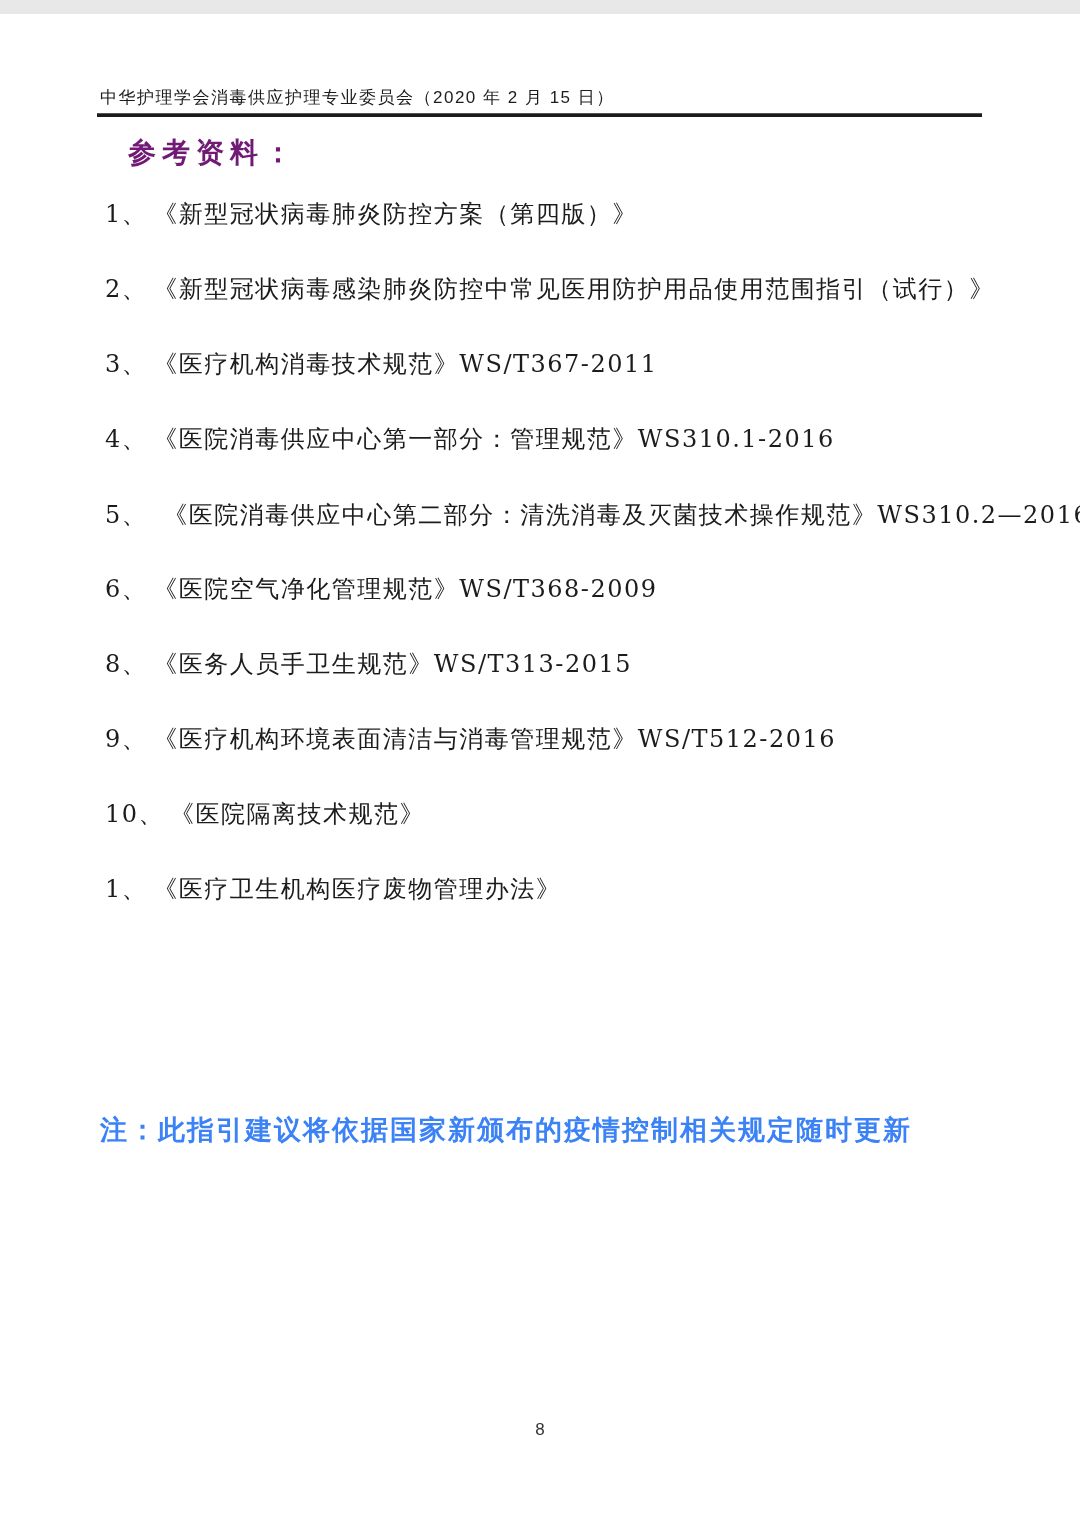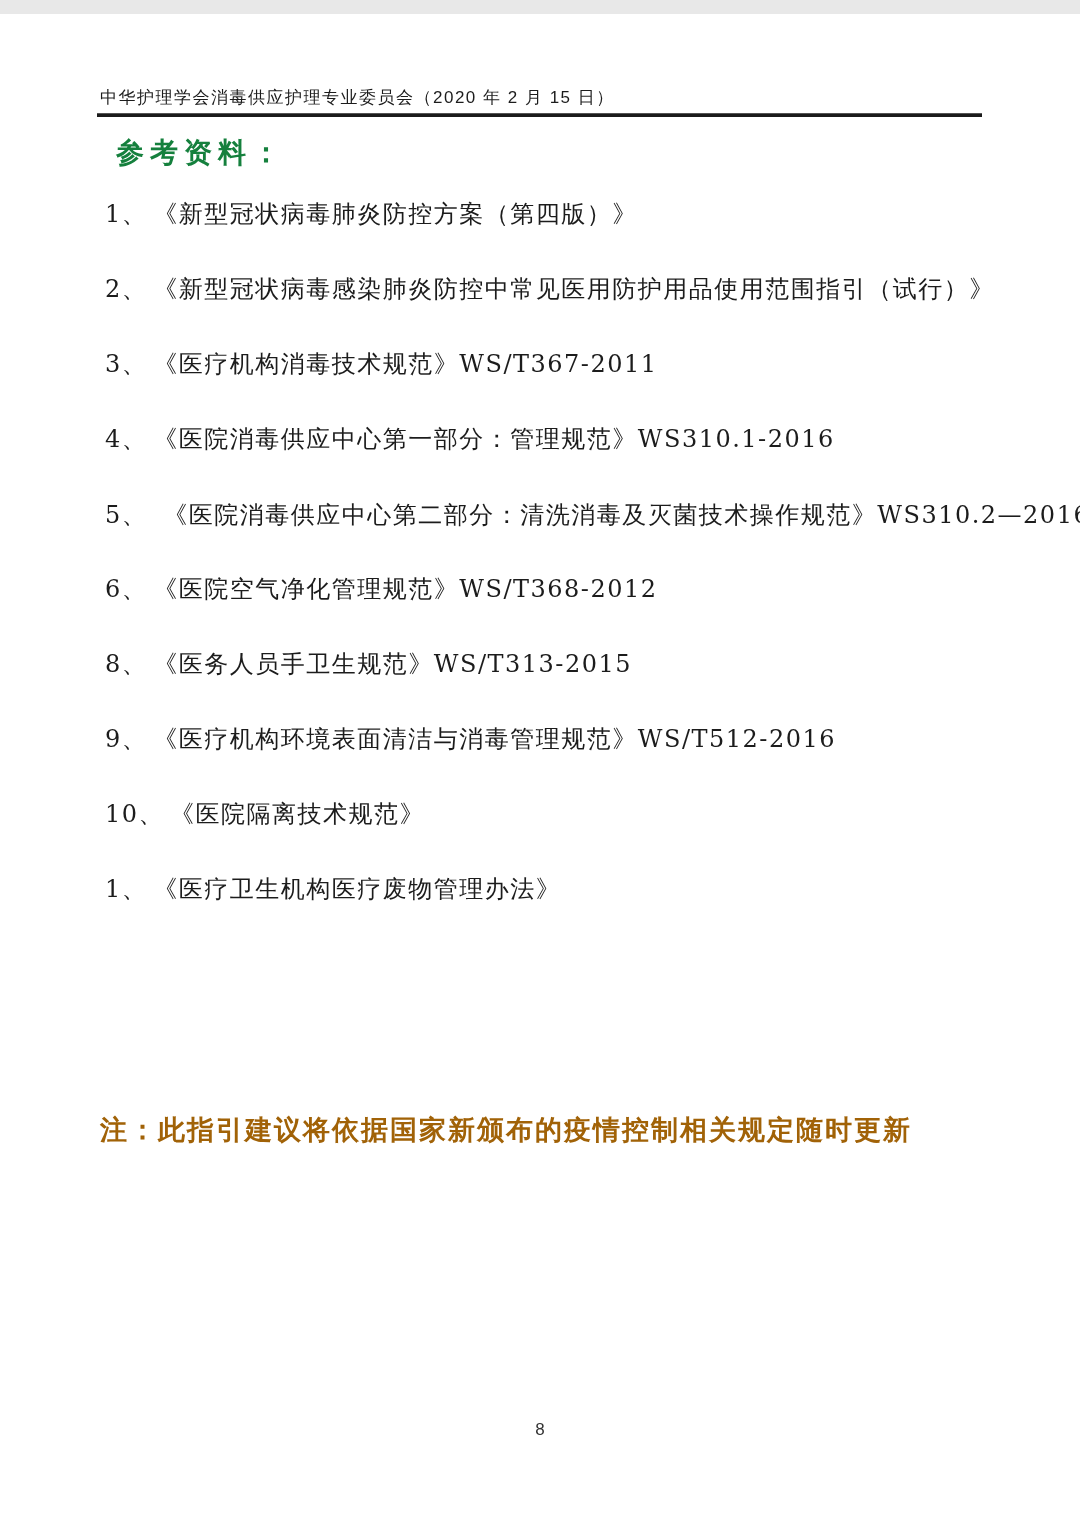--- a/index.html
+++ b/index.html
@@ -34,12 +34,12 @@
   }
   .section-title {
     position: absolute;
-    left: 116px;
+    left: 128px;
     top: 120px;
     font-size: 28px;
     font-weight: bold;
     letter-spacing: 6px;
-    color: #15803d;
+    color: #701a75;
     white-space: nowrap;
   }
   .refs {

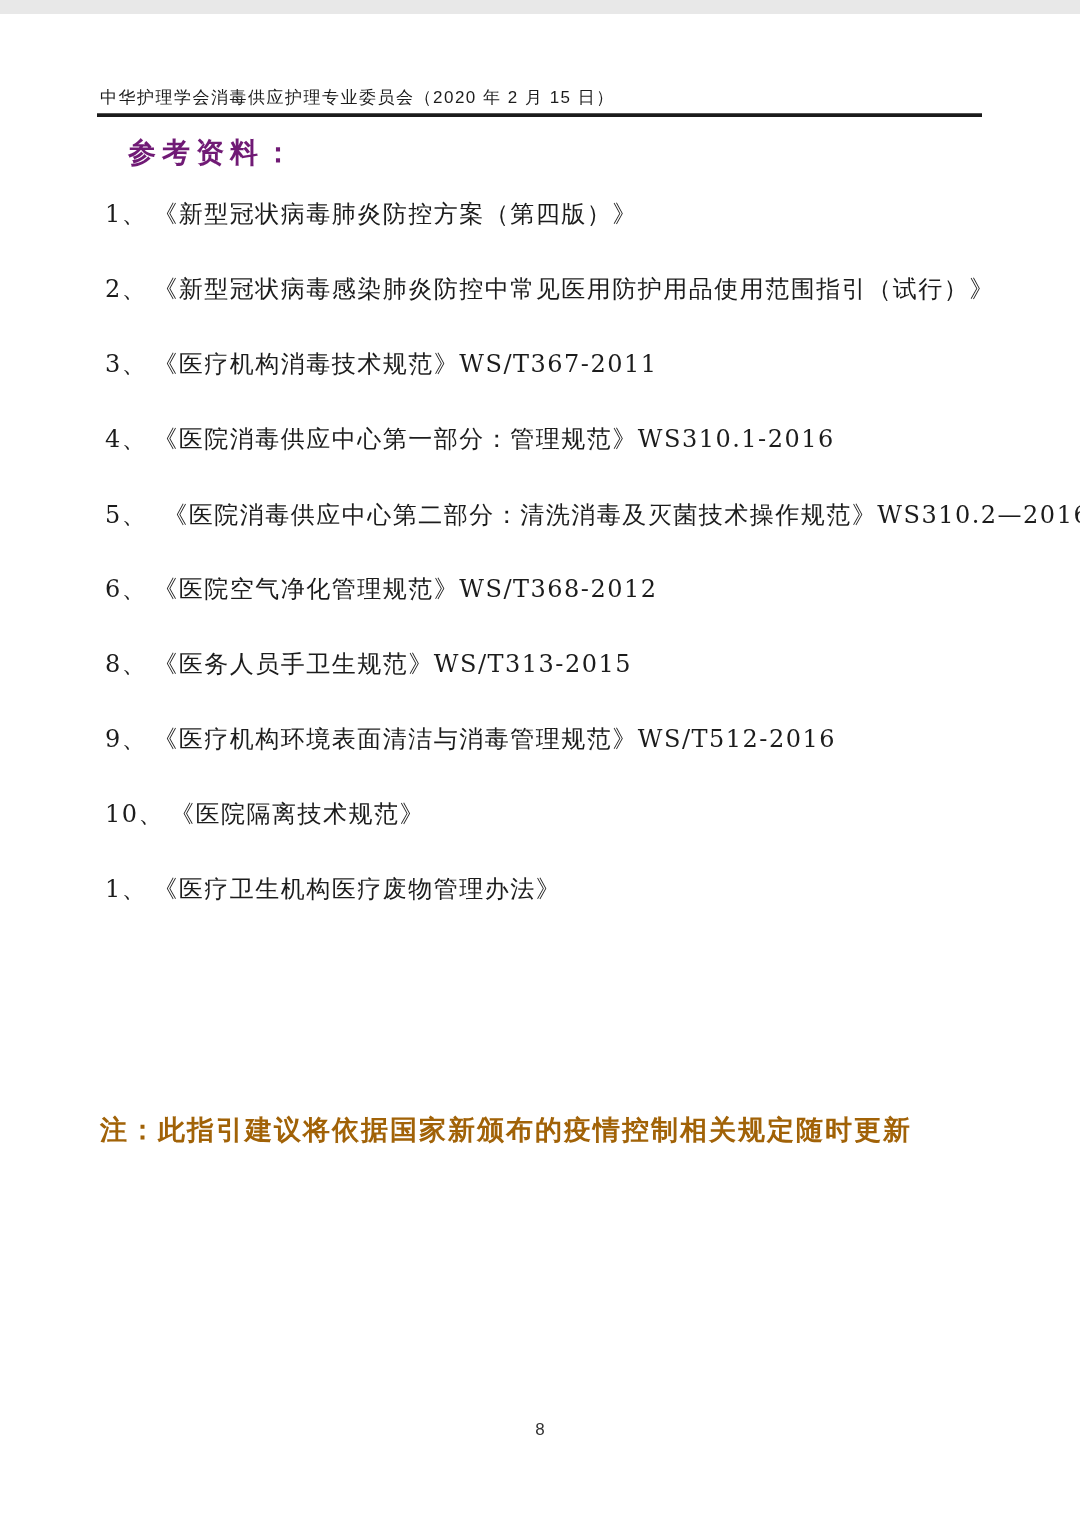--- a/index.html
+++ b/index.html
@@ -111,7 +111,7 @@
       <span class="ref-num">5、</span><span class="ref-text">《医院消毒供应中心第二部分：清洗消毒及灭菌技术操作规范》WS310.2—2016</span>
     </li>
     <li class="ref">
-      <span class="ref-num">6、</span><span class="ref-text">《医院空气净化管理规范》WS/T368-2012</span>
+      <span class="ref-num">6、</span><span class="ref-text">《医院空气净化管理规范》WS/T368-2009</span>
     </li>
     <li class="ref">
       <span class="ref-num">8、</span><span class="ref-text">《医务人员手卫生规范》WS/T313-2015</span>

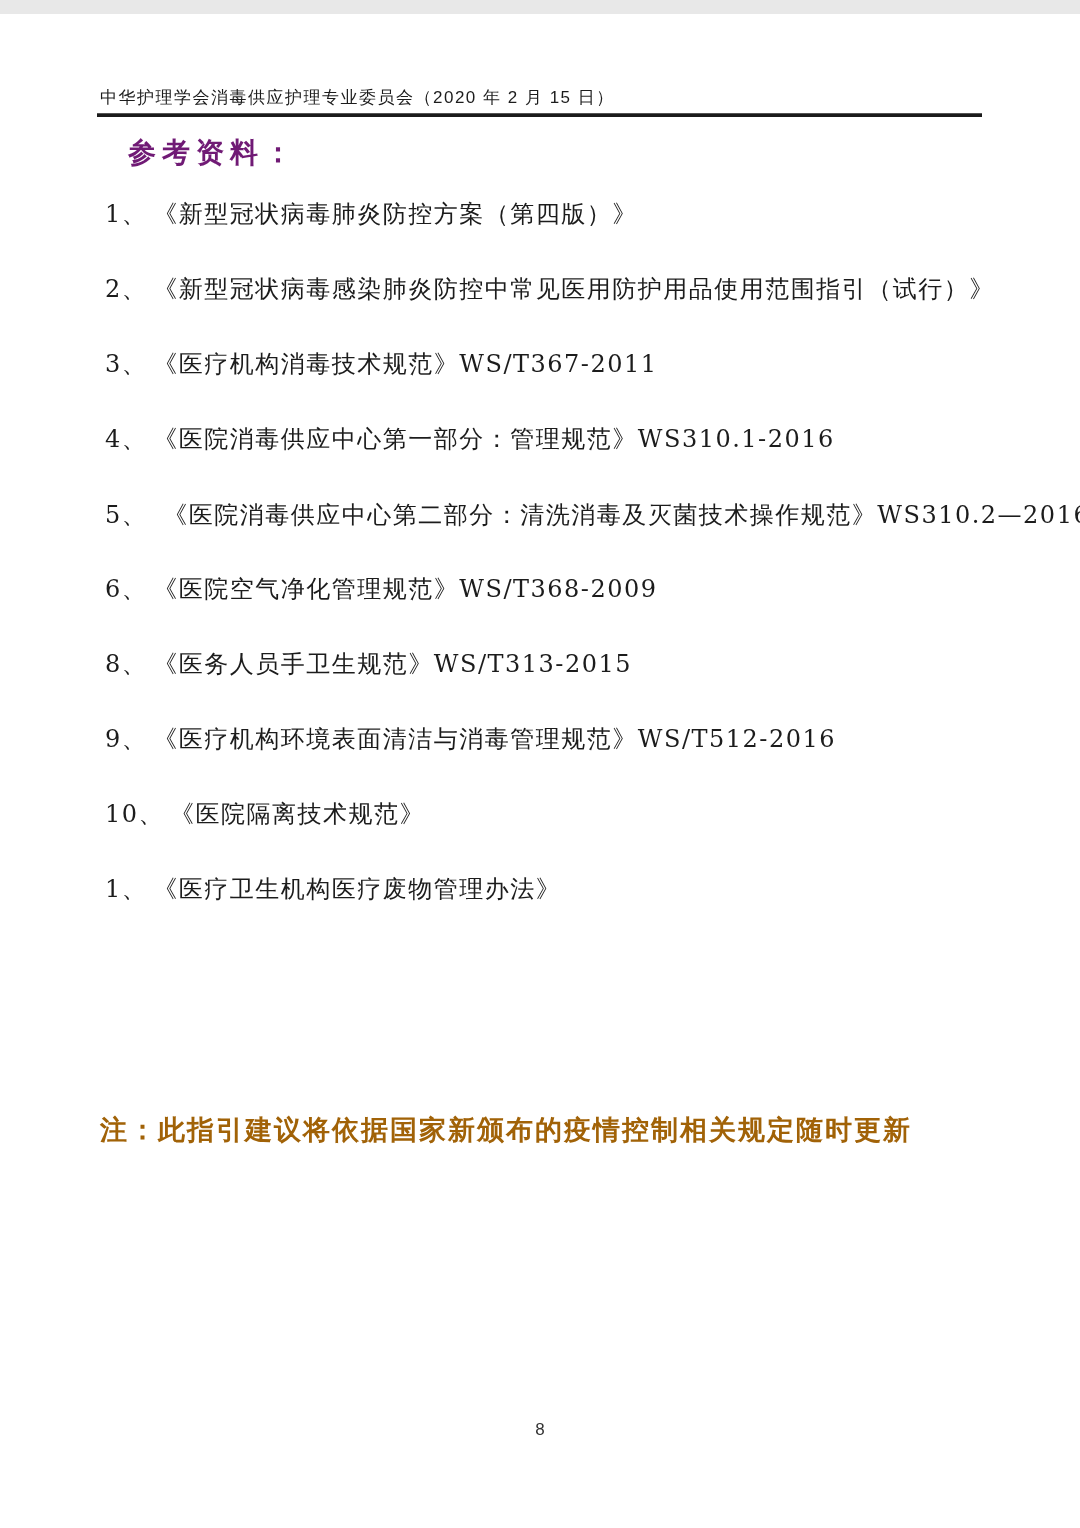--- a/index.html
+++ b/index.html
@@ -69,7 +69,7 @@
     font-size: 27px;
     font-weight: bold;
     letter-spacing: 2px;
-    color: #a16207;
+    color: #3b82f6;
     white-space: nowrap;
   }
   .page-number {

